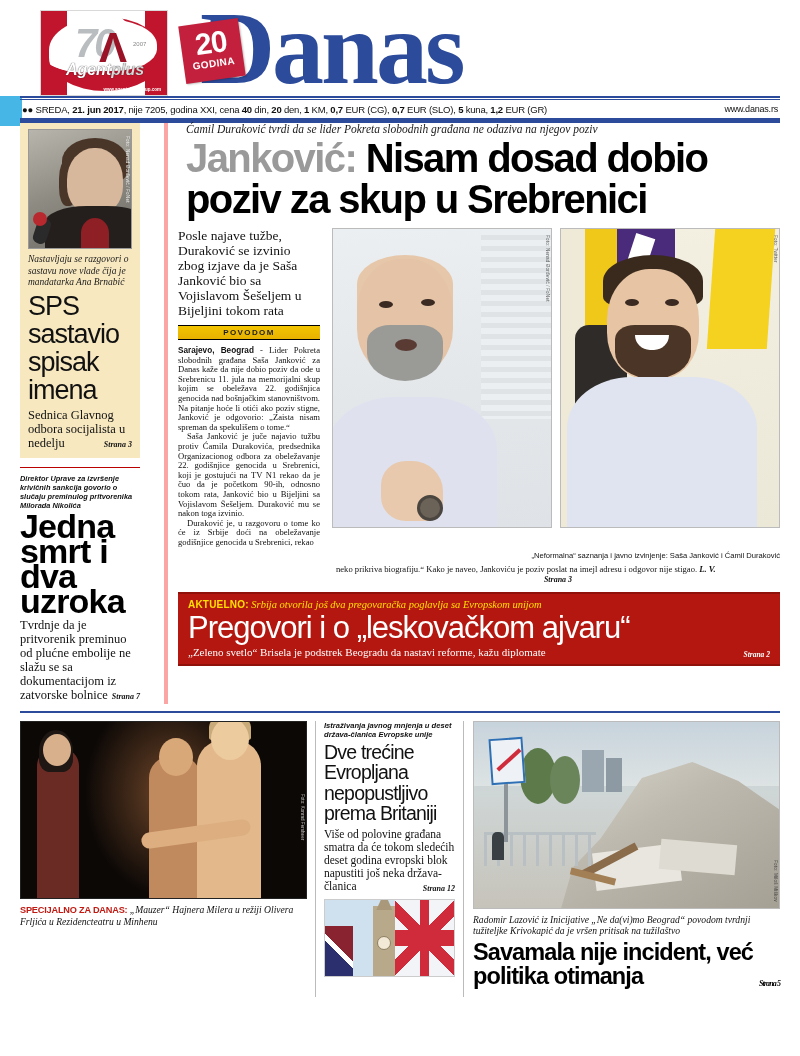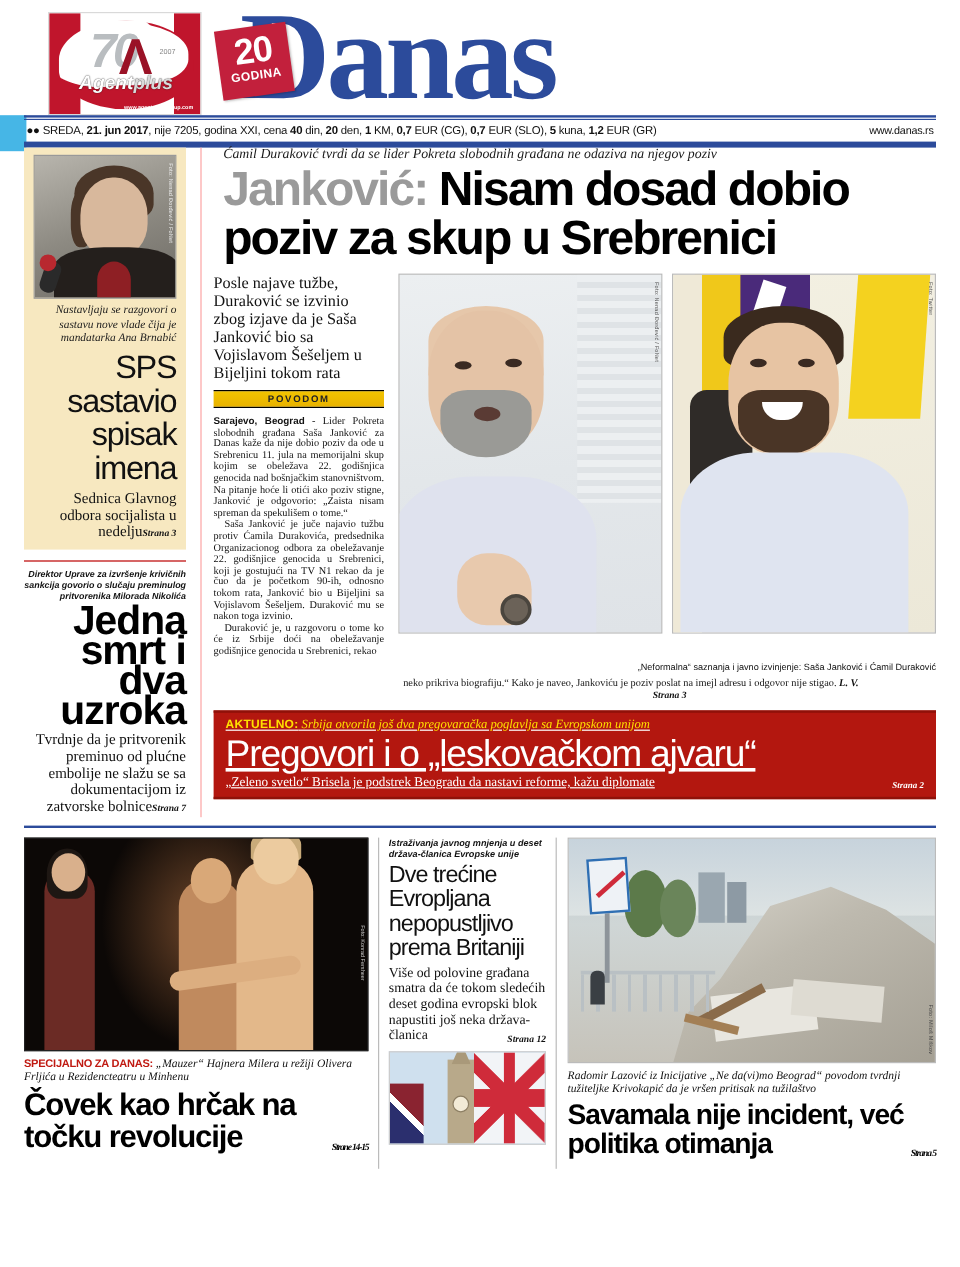--- a/index.html
+++ b/index.html
@@ -111,7 +111,7 @@
   .hr-blue { height:2px; background:#2c4b9b; }
 
   .top-area { display:flex; gap:0; }
-  .left-col { width:148px; flex:0 0 148px; padding-right:12px; border-right:1px solid #fca5a5;text-align:right;}
+  .left-col { width:148px; flex:0 0 148px; padding-right:24px; border-right:4px solid #fca5a5;}
   .right-col { flex:1; padding-left:10px; }
 
   

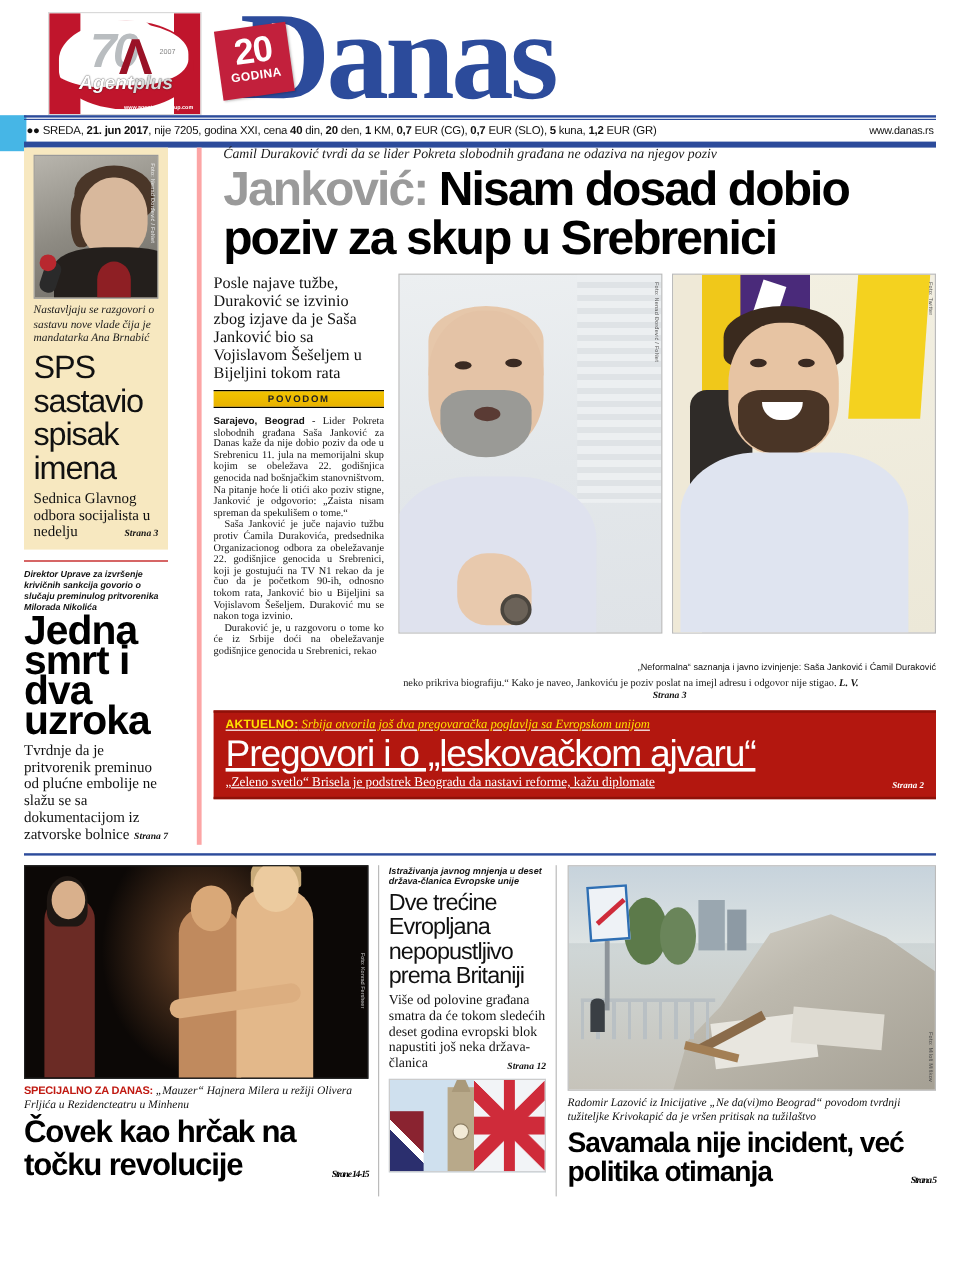--- a/index.html
+++ b/index.html
@@ -229,7 +229,7 @@
   
   .aktuelno {
     margin-top:7px; background:#b3170f; color:#fff; padding:5px 10px 6px 10px;
-    border-top:2px solid #8f1109; border-bottom:2px solid #8f1109; position:relative;text-decoration:underline;
+    border-top:2px solid #8f1109; border-bottom:2px solid #8f1109; position:relative;
   }
   .akt-kicker { font-family:"Liberation Serif", serif; font-style:italic; font-size:10.5px; }
   .akt-kicker .tag {

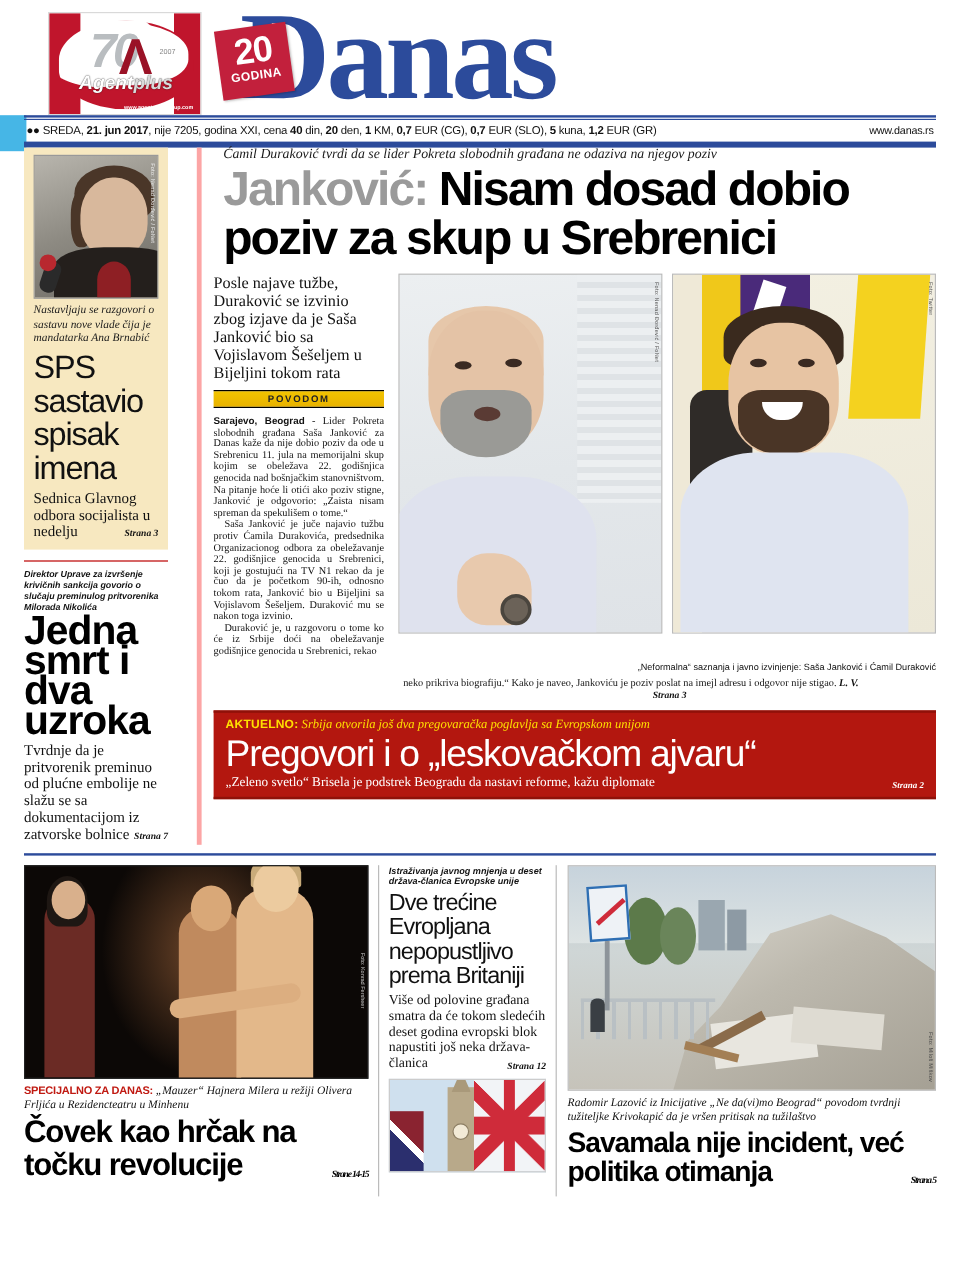--- a/index.html
+++ b/index.html
@@ -517,7 +517,6 @@
           <div class="credit-v-dark">Foto: Konrad Fersheer</div>
         </div>
         <div class="spec-kick"><span class="red">SPECIJALNO ZA DANAS:</span><span> „Mauzer“ Hajnera Milera u režiji Olivera Frljića u Rezidencteatru u Minhenu</span></div>
-        <div class="b-head-bd"><span>Čovek kao hrčak na točku revolucije</span><span class="page-inline">Strane 14-15</span></div>
       </div>
 
       <div class="b-mid">

